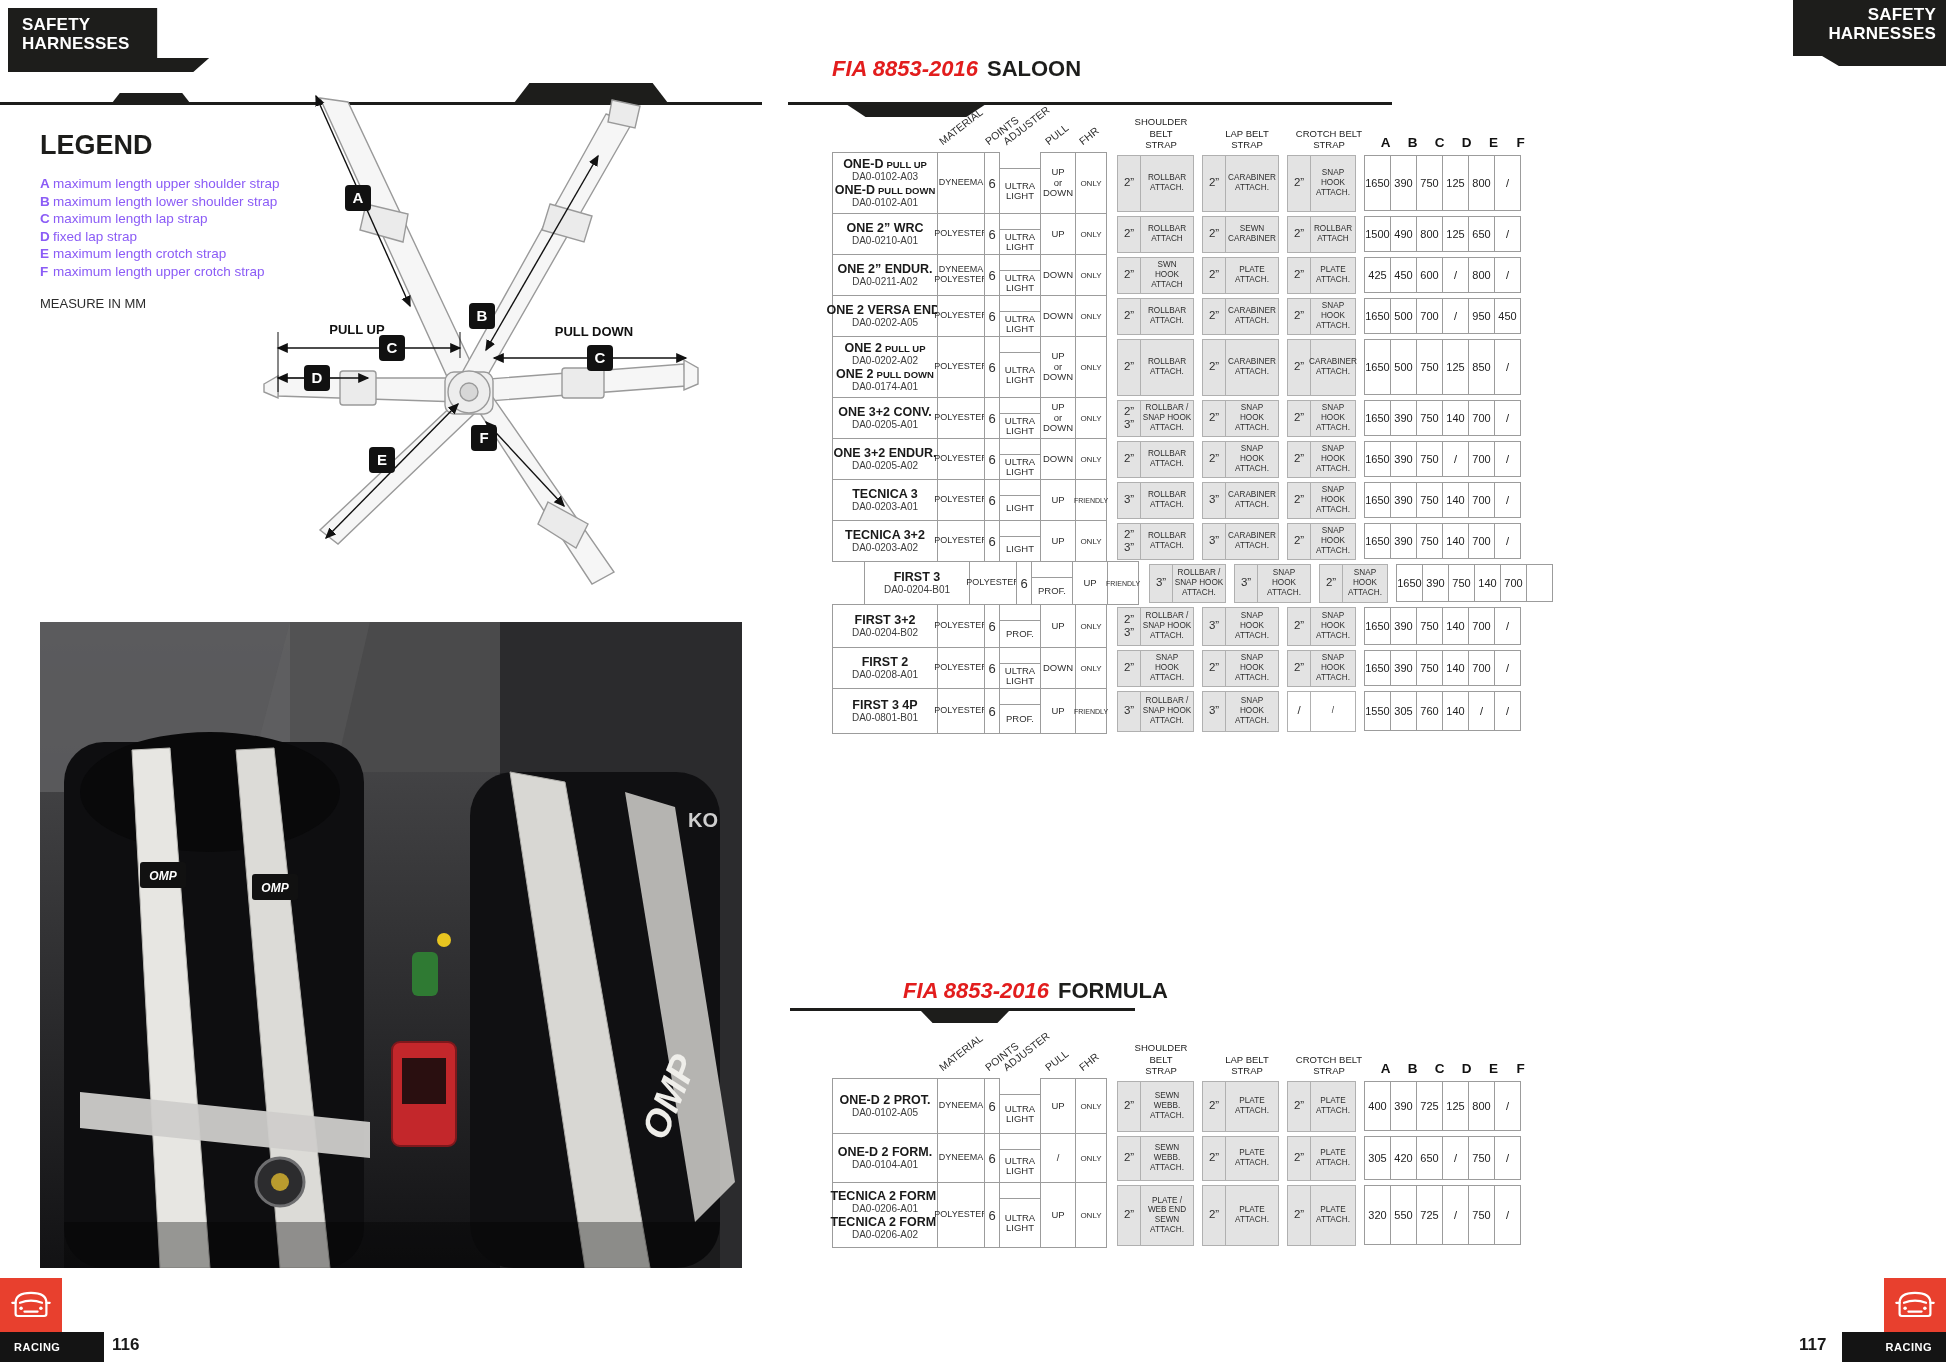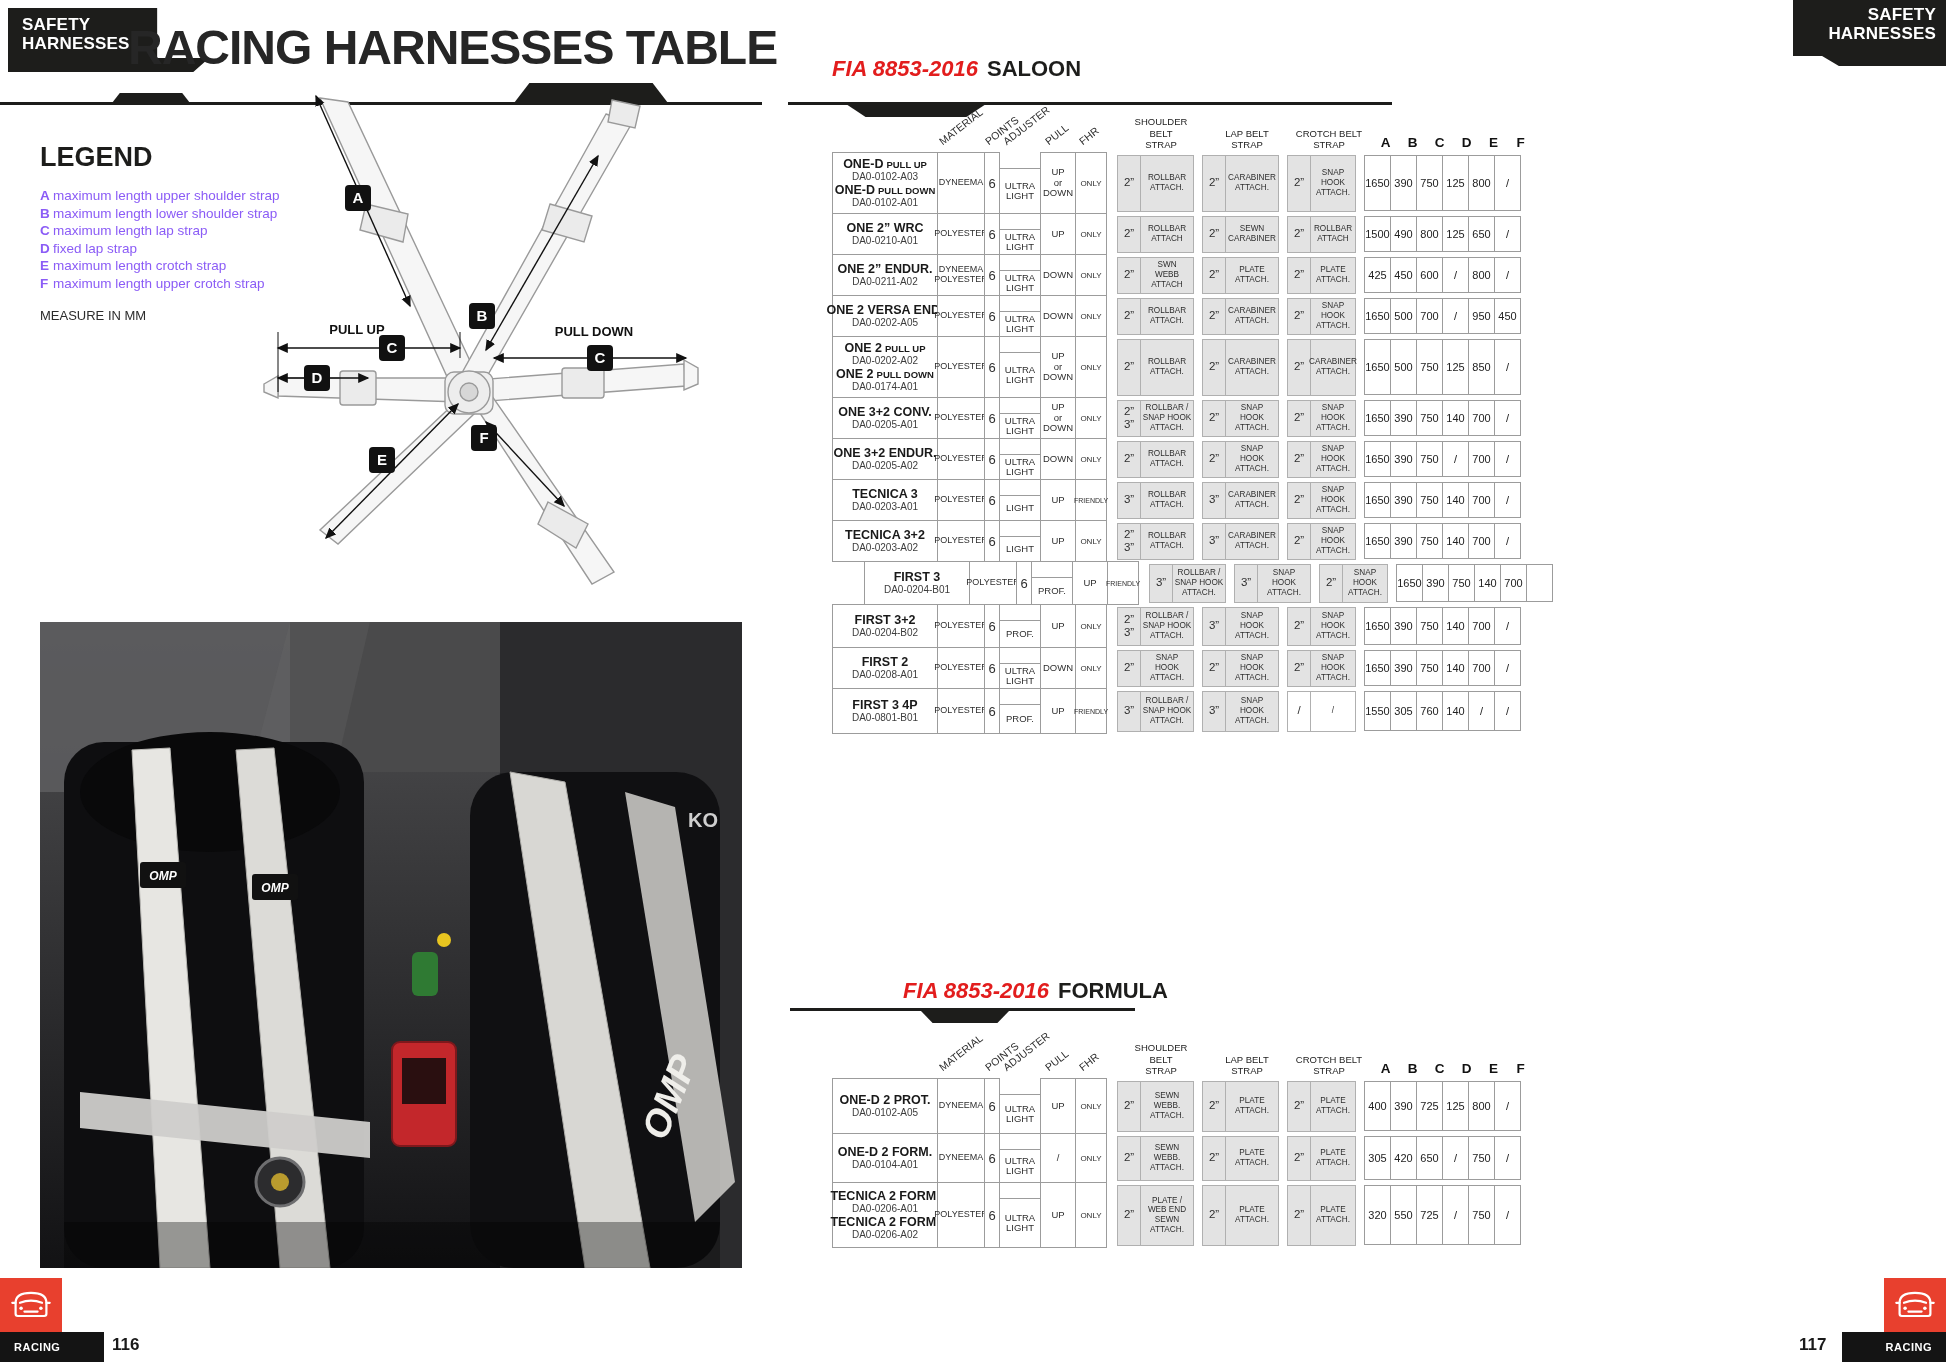--- a/index.html
+++ b/index.html
@@ -94,7 +94,6 @@
     </div>
   </div>
 
-  <h1 class="main-title">RACING HARNESSES TABLE</h1>
 
   <div class="rule" style="left:0;top:102px;width:762px;"></div>
   <div class="tab tab-up" style="left:112px;top:93px;width:78px;height:10px;"></div>

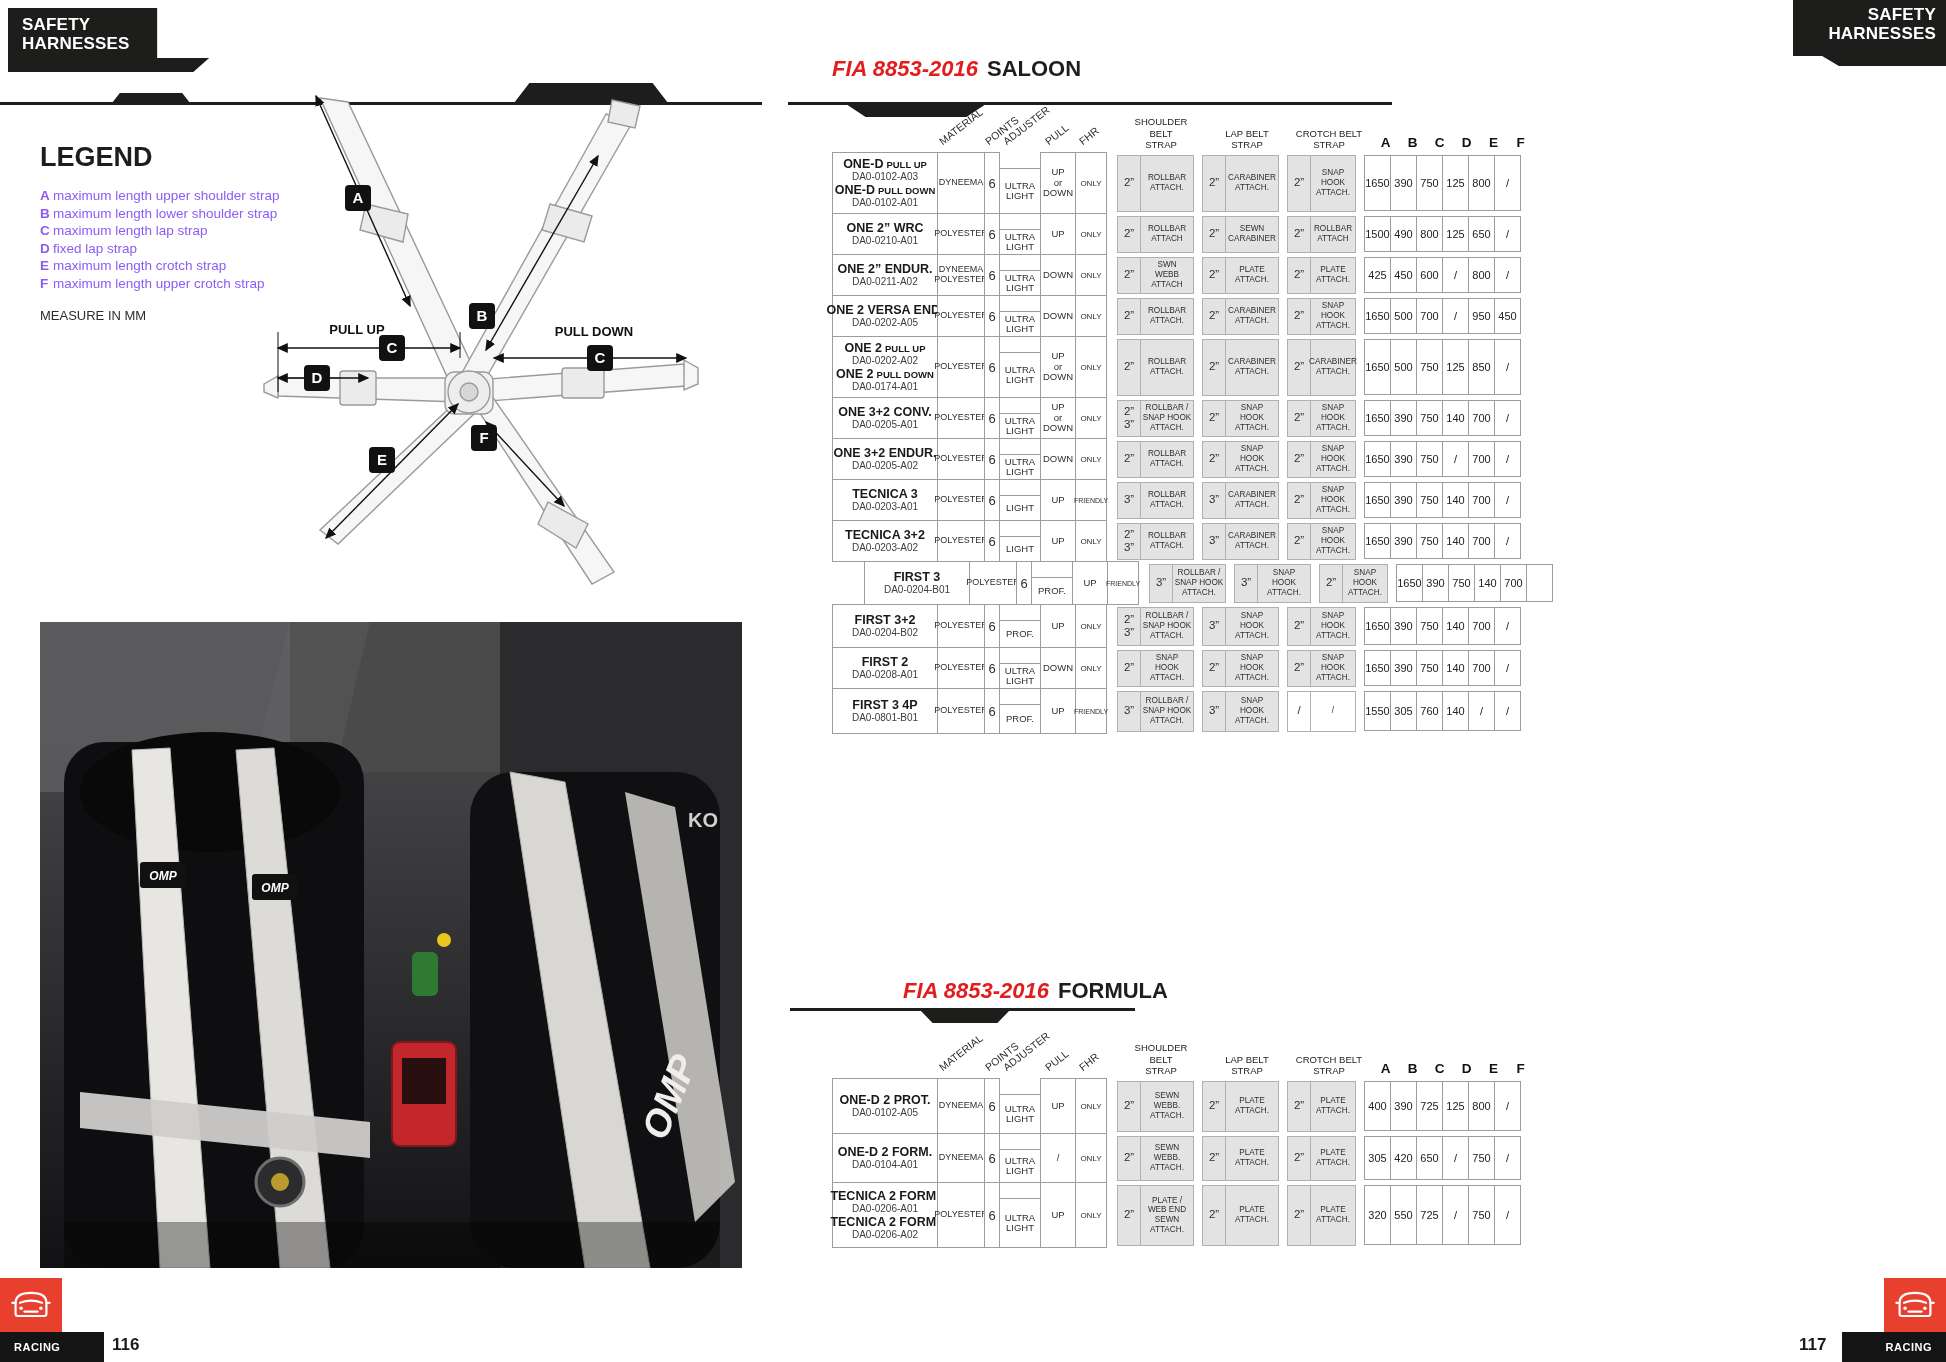--- a/index.html
+++ b/index.html
@@ -26,7 +26,7 @@
   .tab-down{clip-path:polygon(0 0,100% 0,86% 100%,14% 100%);}
 
   
-  .legend{position:absolute;left:40px;top:142px;width:320px;}
+  .legend{position:absolute;left:40px;top:130px;width:320px;}
   .legend-title{font-size:27px;font-weight:800;margin-bottom:14px;}
   .lg-item{font-size:13.5px;line-height:17.5px;color:#8b5cf6;}
   .lg-key{font-weight:800;display:inline-block;width:13px;}

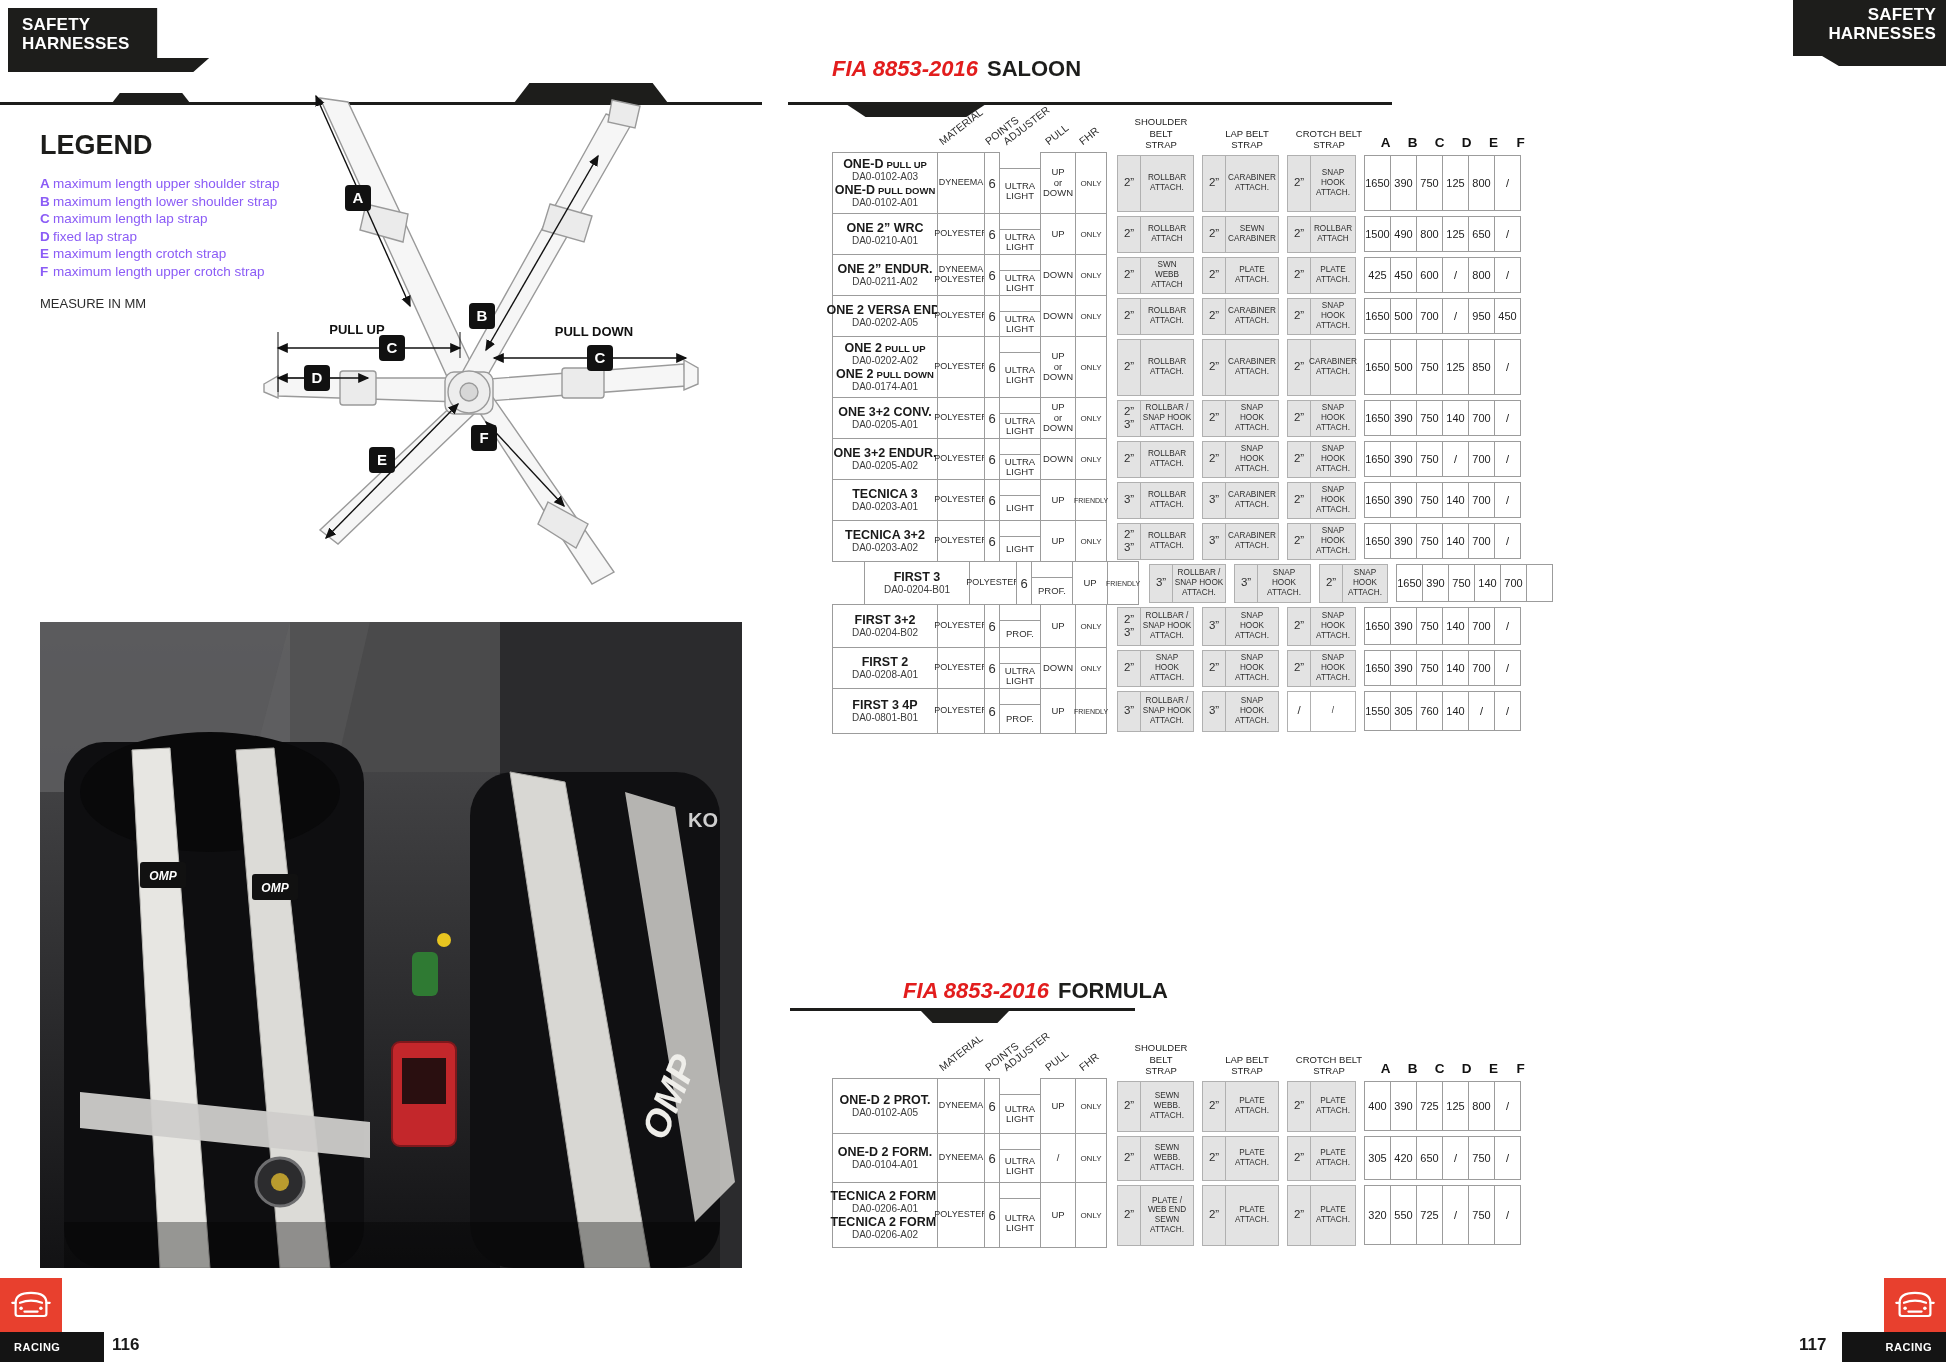--- a/index.html
+++ b/index.html
@@ -313,7 +313,7 @@
         <div class="sp" style="width: 10px;"></div>
         <div class="c bw">2”</div>
         <div class="c bt" style="width: 54px;">SWN
-WEBB
+HOOK
 ATTACH</div>
         <div class="sp" style="width: 8px;"></div>
         <div class="c bw">2”</div>

